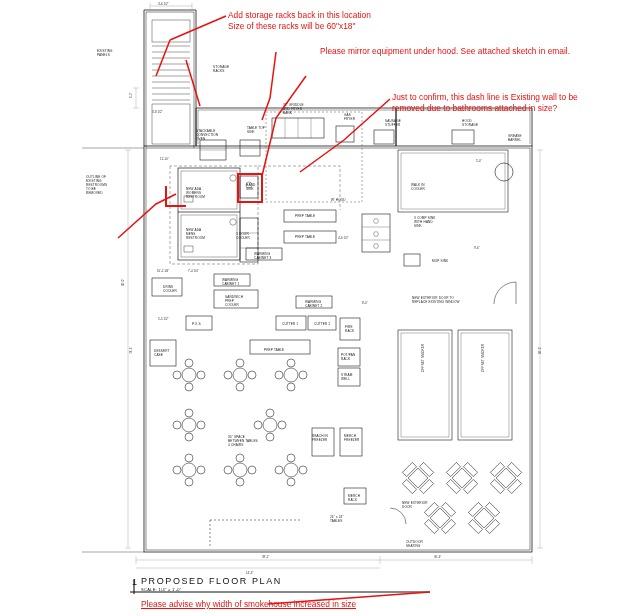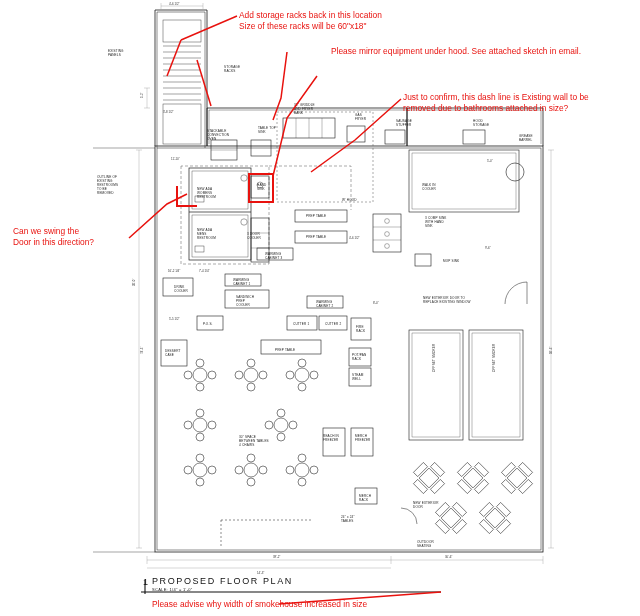--- a/index.html
+++ b/index.html
@@ -16,7 +16,7 @@
   }
   #sheet {
     position: absolute;
-    left: 11px; top: 0;
+    left: 0; top: 0;
     width: 575px;
     height: 616px;
   }

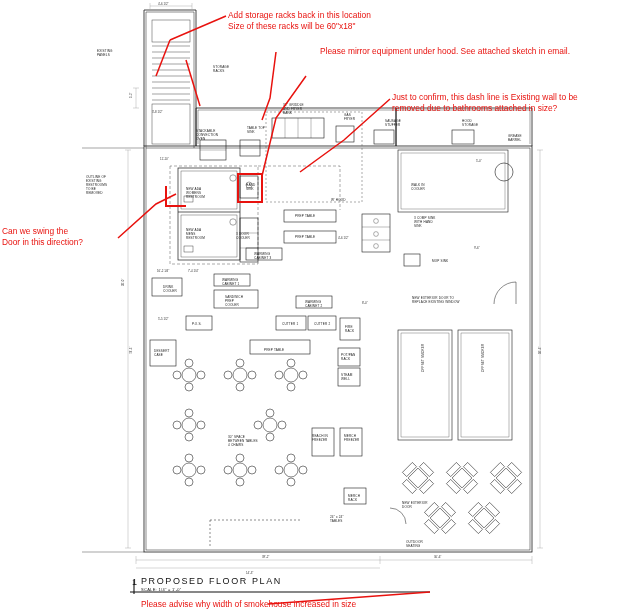--- a/index.html
+++ b/index.html
@@ -434,8 +434,6 @@
   <div class="anno" style="left:276px; top:46px; width:360px;padding-left:44px;">Please mirror equipment under hood. See attached sketch in email.</div>
   <div class="anno" style="left:392px; top:92px; width:246px;">Just to confirm, this dash line is Existing wall to be
 removed due to bathrooms attached in size?</div>
-  <div class="anno" style="left:2px; top:226px; width:120px;">Can we swing the
-Door in this direction?</div>
   <div class="anno" style="left:141px; top:599px; width:400px;">Please advise why width of smokehouse increased in size</div>
 
   <div class="ttl" style="left:141px; top:576px;">PROPOSED FLOOR PLAN</div>

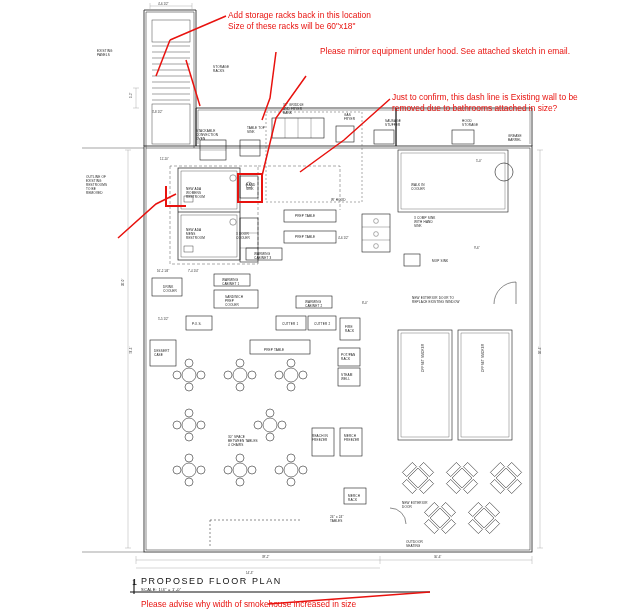--- a/index.html
+++ b/index.html
@@ -434,7 +434,7 @@
   <div class="anno" style="left:276px; top:46px; width:360px;padding-left:44px;">Please mirror equipment under hood. See attached sketch in email.</div>
   <div class="anno" style="left:392px; top:92px; width:246px;">Just to confirm, this dash line is Existing wall to be
 removed due to bathrooms attached in size?</div>
-  <div class="anno" style="left:141px; top:599px; width:400px;">Please advise why width of smokehouse increased in size</div>
+  <div class="anno" style="left:141px; top:599px; width:400px;text-decoration:underline;">Please advise why width of smokehouse increased in size</div>
 
   <div class="ttl" style="left:141px; top:576px;">PROPOSED FLOOR PLAN</div>
   <div class="ttl" style="left:132px; top:577px; font-size:9px; letter-spacing:0;">1</div>

